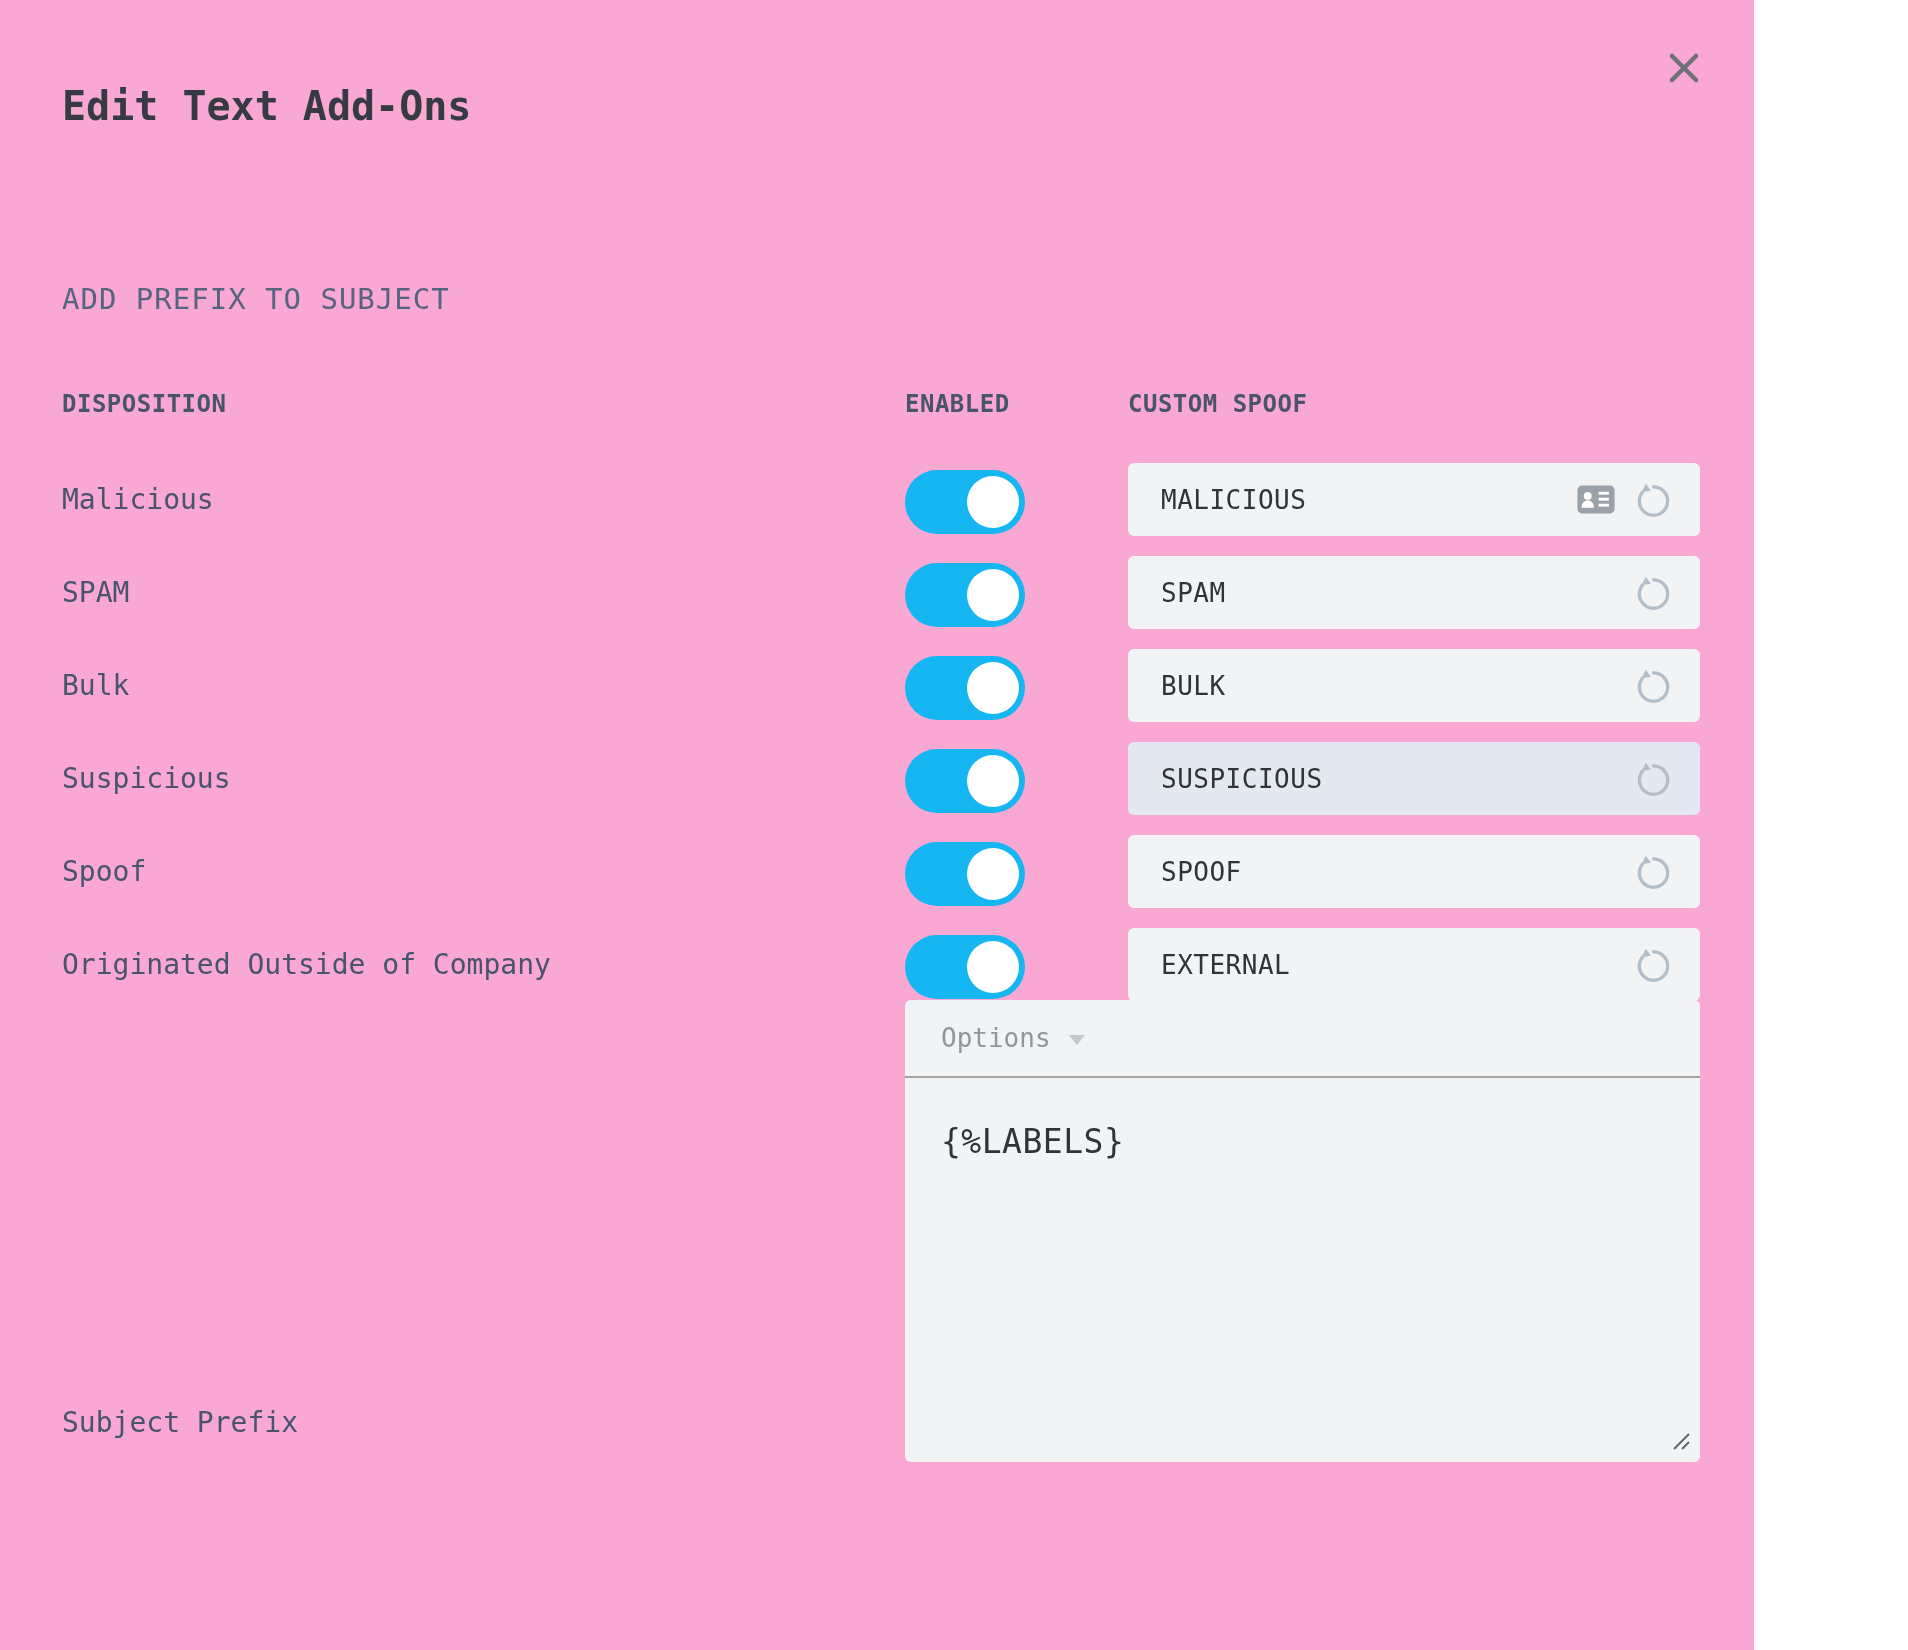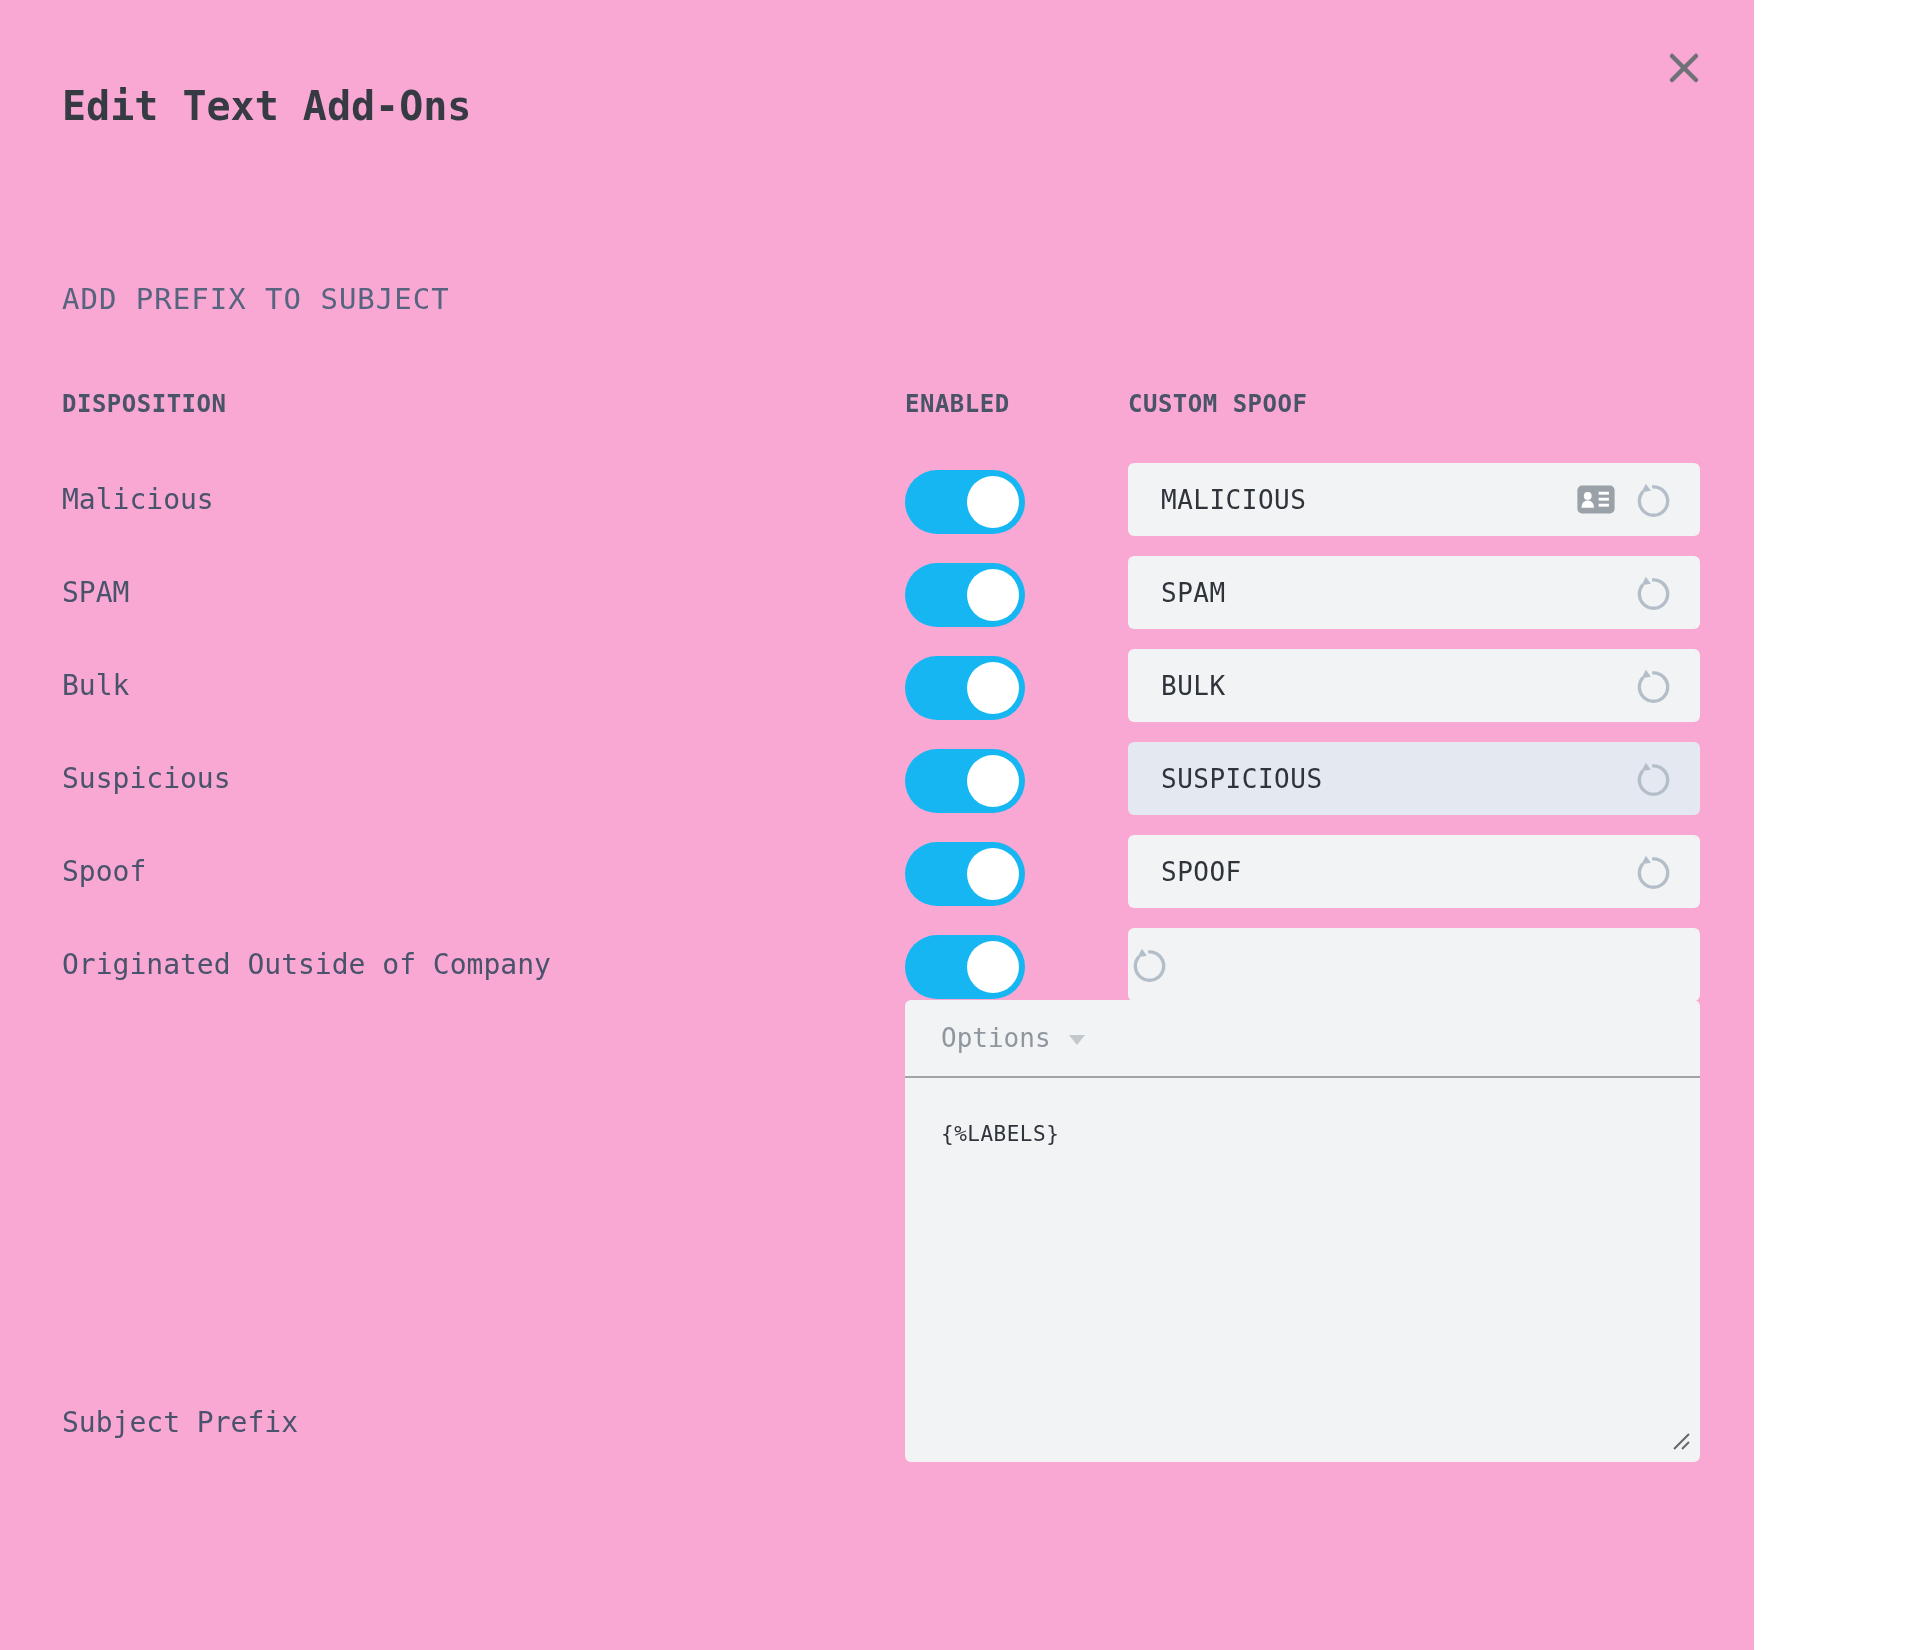--- a/index.html
+++ b/index.html
@@ -216,6 +216,7 @@
       </div>
     </div>
     <div class="field">
+      <input class="field-input" type="text" spellcheck="false" value="EXTERNAL" style="">
 
       <svg class="reset-icon" viewBox="0 0 40 40">
         <circle cx="20.5" cy="21" r="13.5" fill="none" stroke="currentColor" stroke-width="3.2" pathLength="360" stroke-dasharray="222 42 96"></circle>

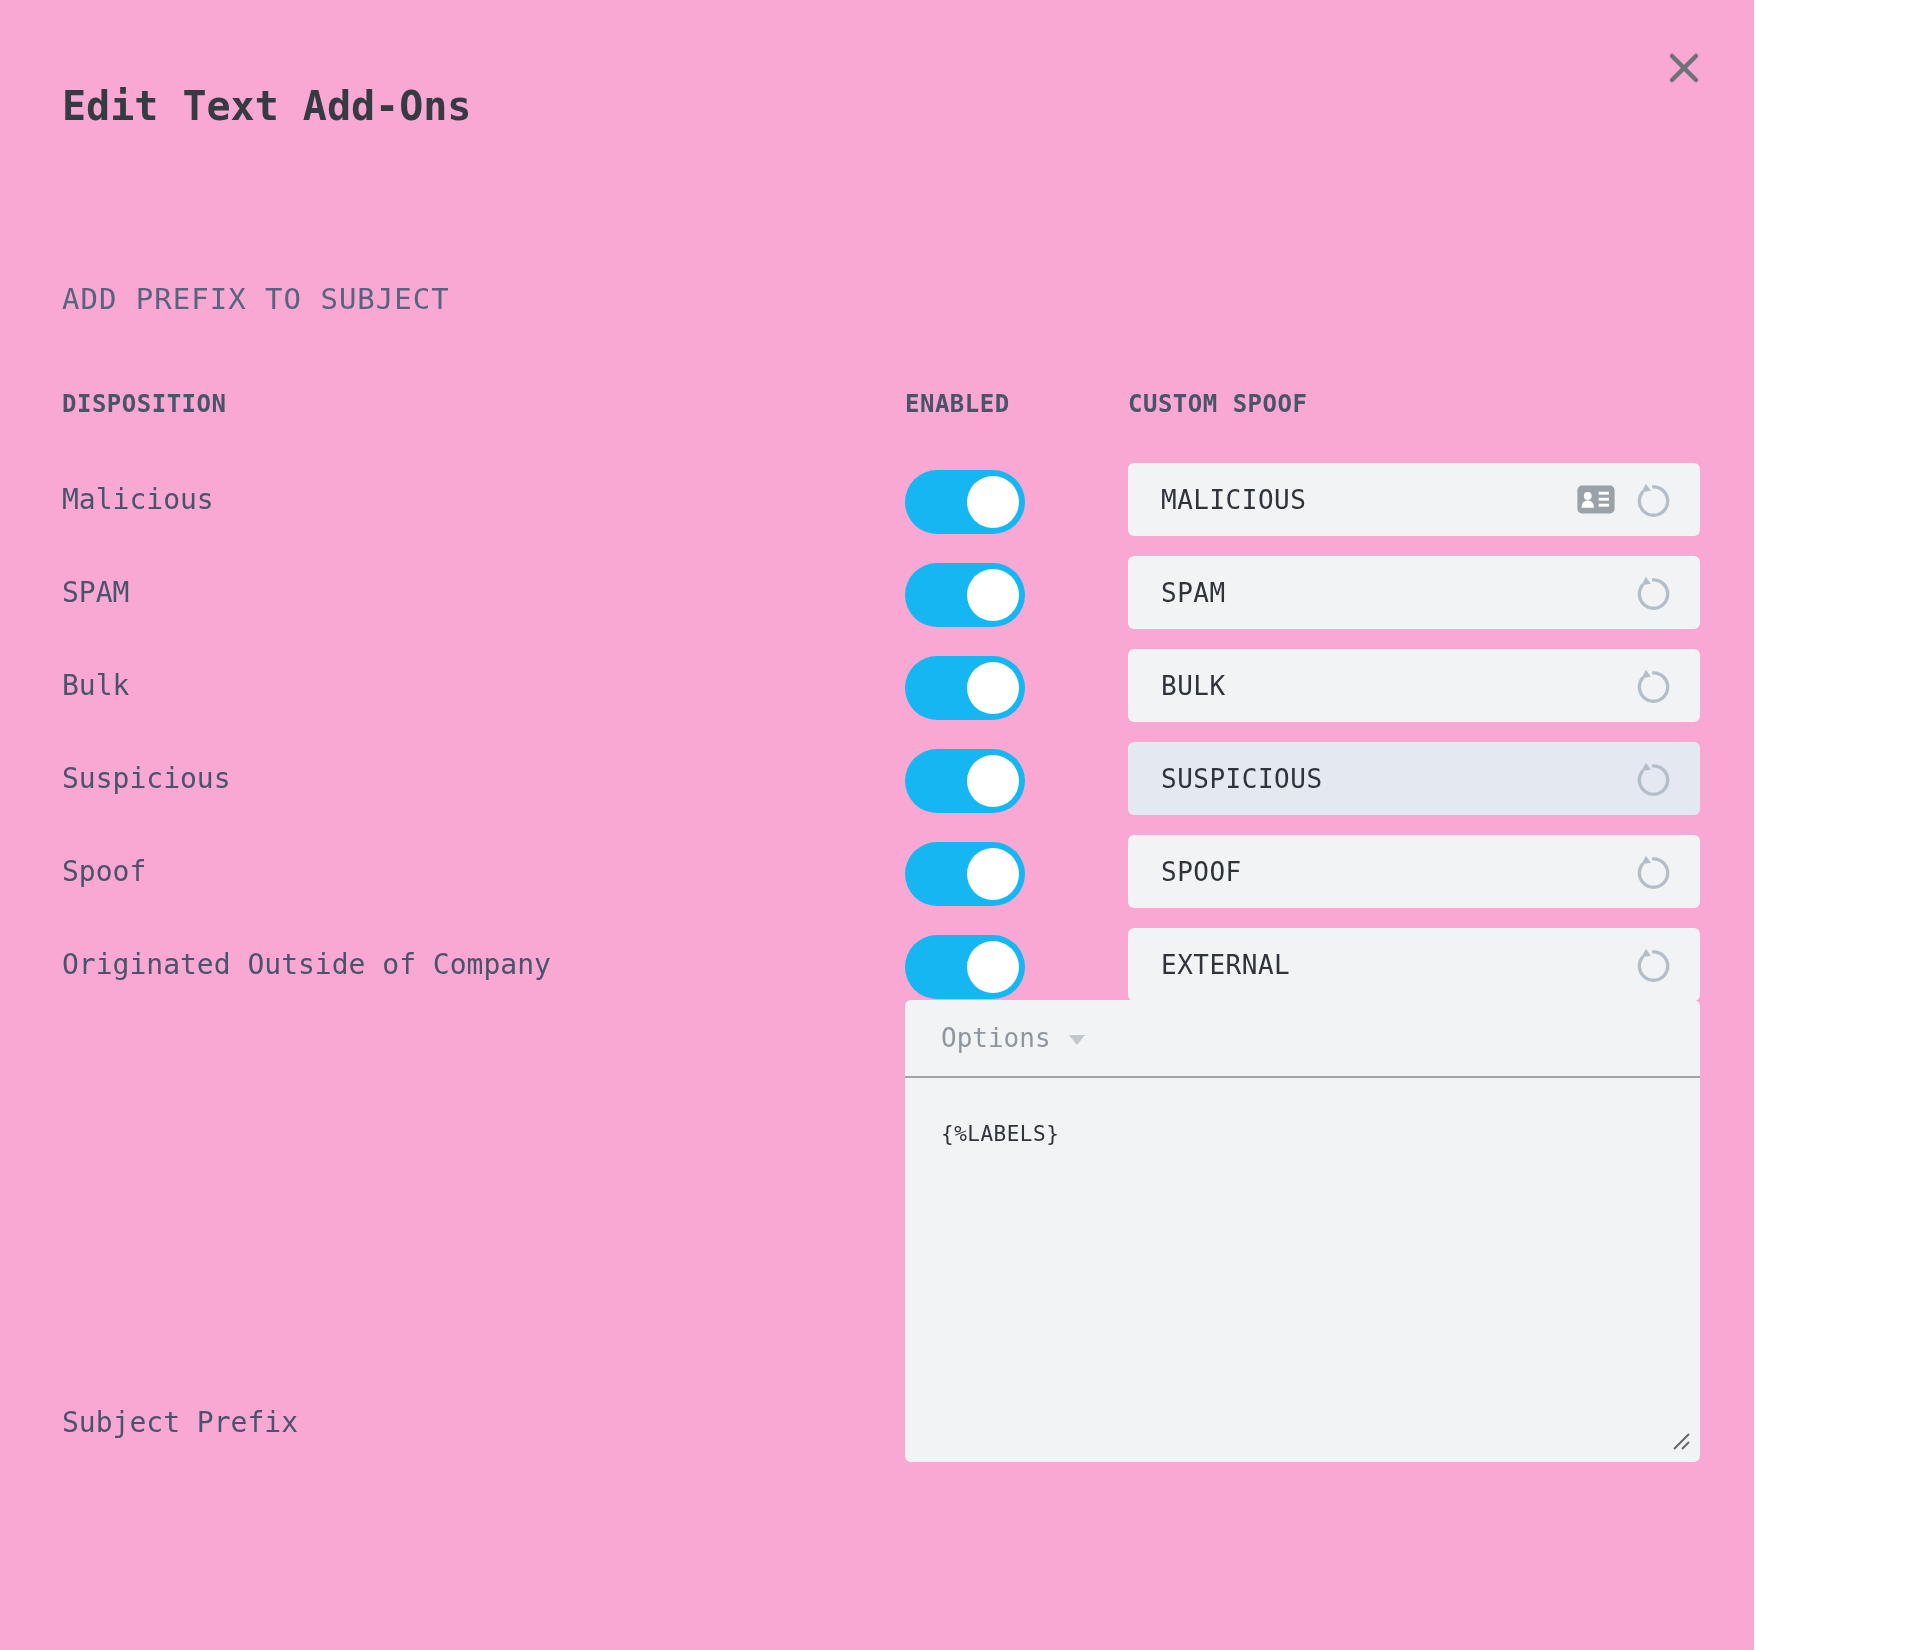--- a/index.html
+++ b/index.html
@@ -86,7 +86,7 @@
     display:block;width:100%;height:384px;box-sizing:border-box;
     background:#f1f3f4;border:none;outline:none;resize:none;
     border-radius:0 0 6px 6px;
-    font-family:inherit;font-size:21px;color:#2f343b;
+    font-family:inherit;font-size:33px;color:#2f343b;
     padding:44px 36px 0 36px;letter-spacing:0.5px;
   }
   .grip{position:absolute;right:8px;bottom:10px;cursor:nwse-resize;}

